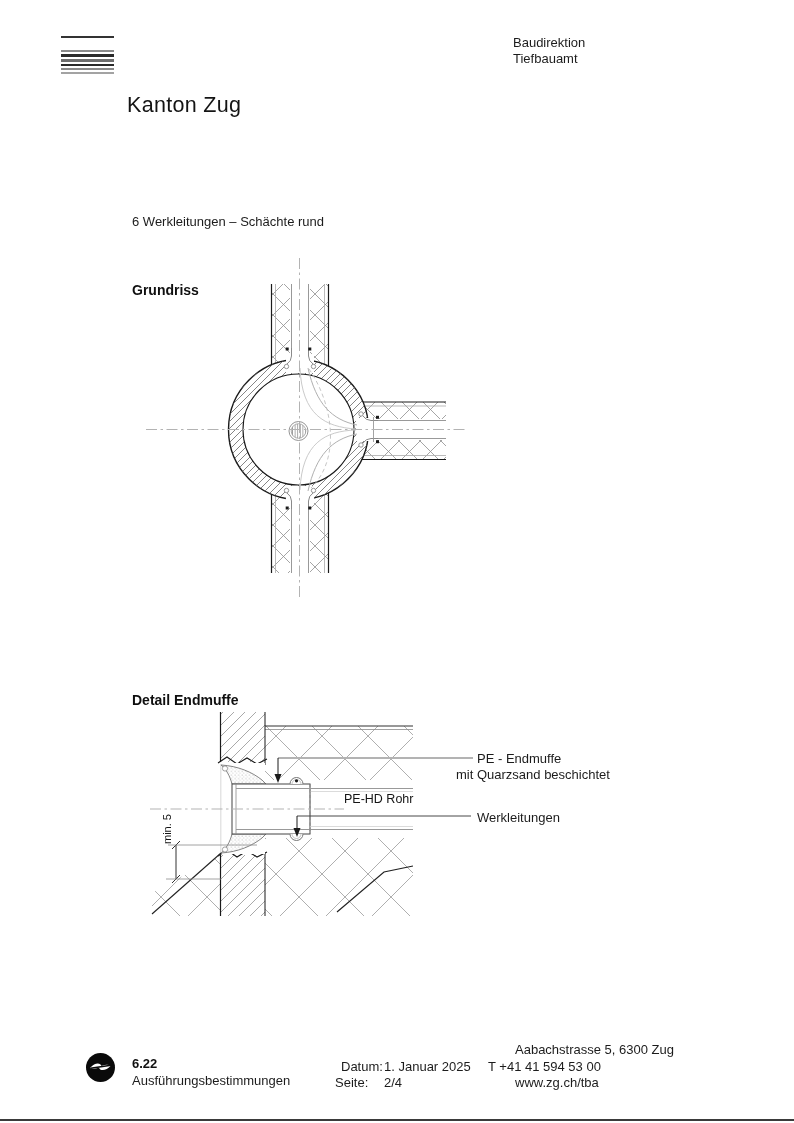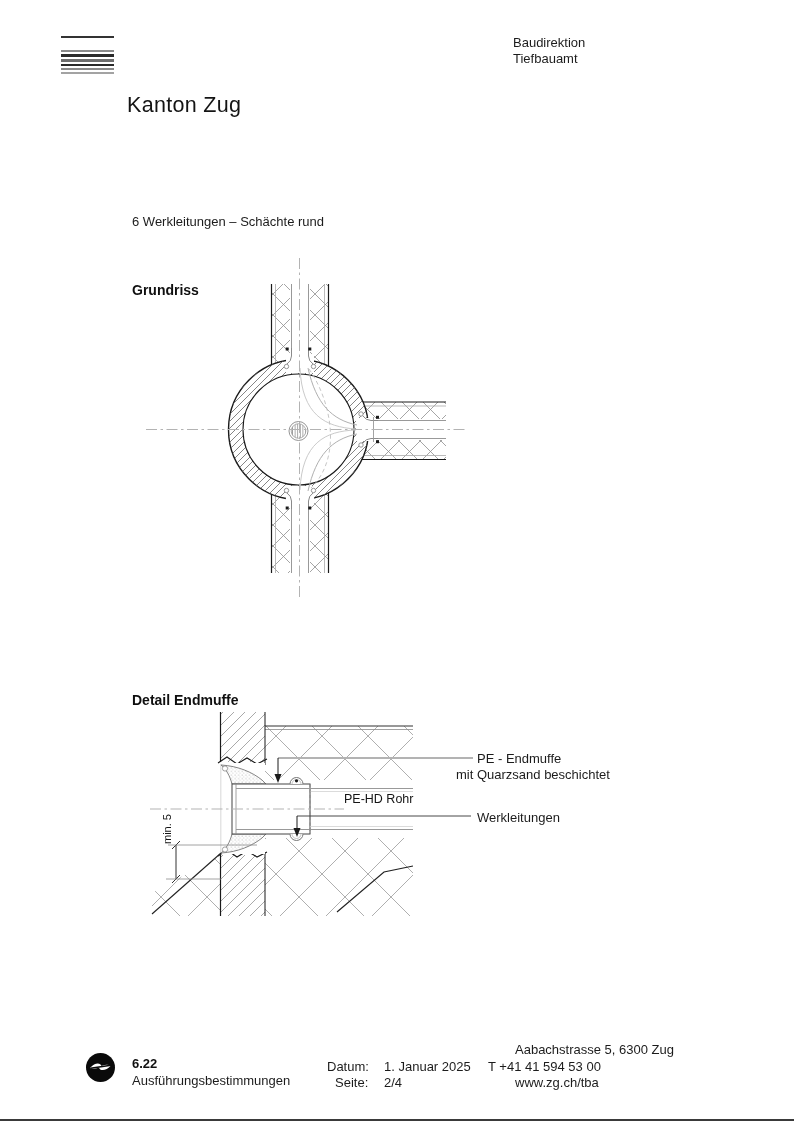--- a/index.html
+++ b/index.html
@@ -242,7 +242,7 @@
   <div class="abs" style="left:132px;top:21px;font-size:13px;font-weight:bold;">6.22</div>
   <div class="abs t115" style="left:132px;top:37.5px;">Ausführungsbestimmungen</div>
 
-  <div class="abs t115" style="left:327px;top:23.5px;text-align:right;">Datum:</div>
+  <div class="abs t115" style="left:341px;top:23.5px;text-align:right;">Datum:</div>
   <div class="abs t115" style="left:384px;top:23.5px;text-align:right;">1. Januar 2025</div>
   <div class="abs t115" style="left:335px;top:39.5px;">Seite:</div>
   <div class="abs t115" style="left:384px;top:39.5px;">2/4</div>

